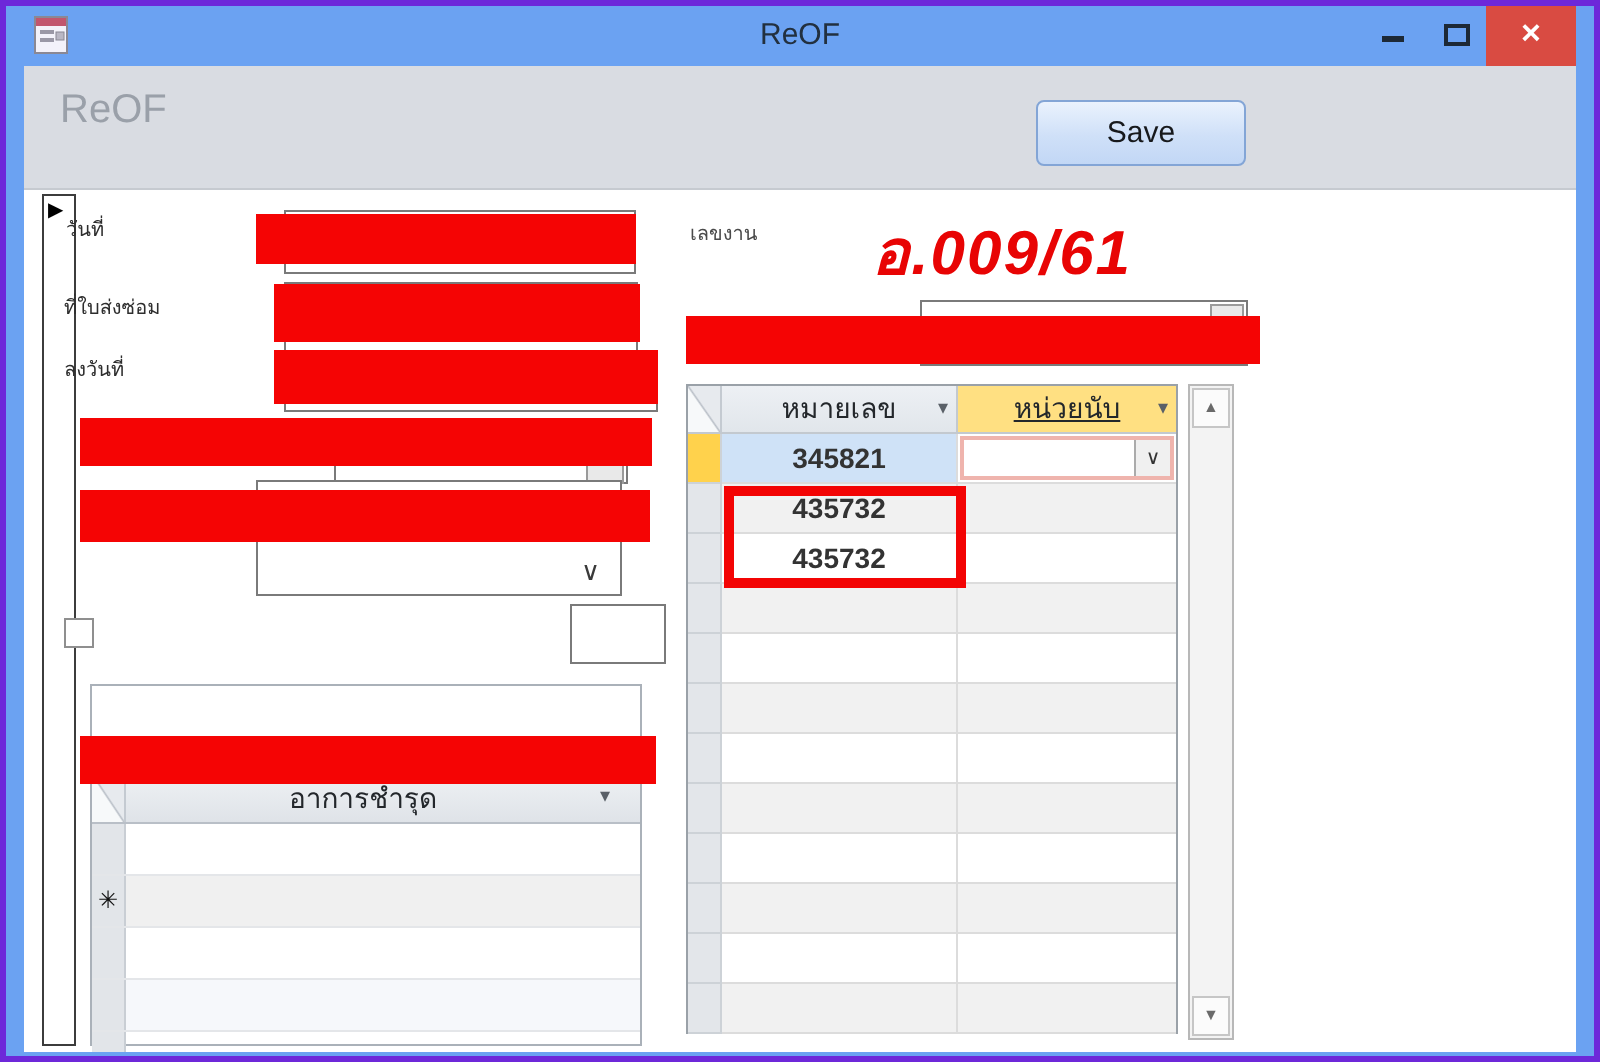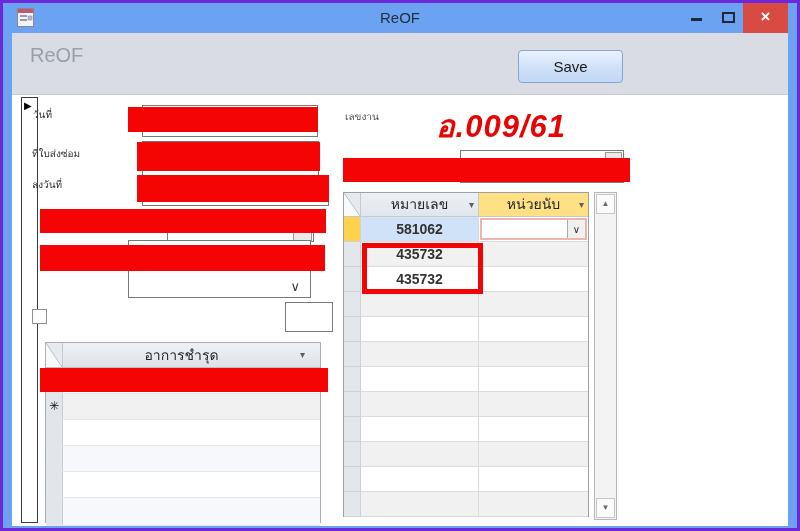--- a/index.html
+++ b/index.html
@@ -66,7 +66,7 @@
               background:linear-gradient(to top right,#f7f9fa 47%,#b9bfc7 50%,#e7eaee 53%); }
   .g-h1 { width:118px; background:linear-gradient(#edf0f4,#e1e6eb); border-right:1px solid #c3c9cf;
           text-align:center; font-size:14px; color:#23272b; line-height:23px; position:relative; }
-  .g-h2 { width:109px; background:#FFE082; text-align:center; font-size:14px; color:#23272b; line-height:23px; position:relative; }
+  .g-h2 { width:109px; background:#FFE082; text-align:center; font-size:14px; color:#23272b; line-height:23px; position:relative;text-decoration:underline; }
   .g-h-arrow { position:absolute; right:4px; top:0; font-size:10px; color:#5a6068; }
   .g-row { display:flex; height:25px; }
   .g-sel { width:17px; background:#e3e6ea; border-right:1px solid #cdd2d7; border-bottom:1px solid #cdd2d7; }

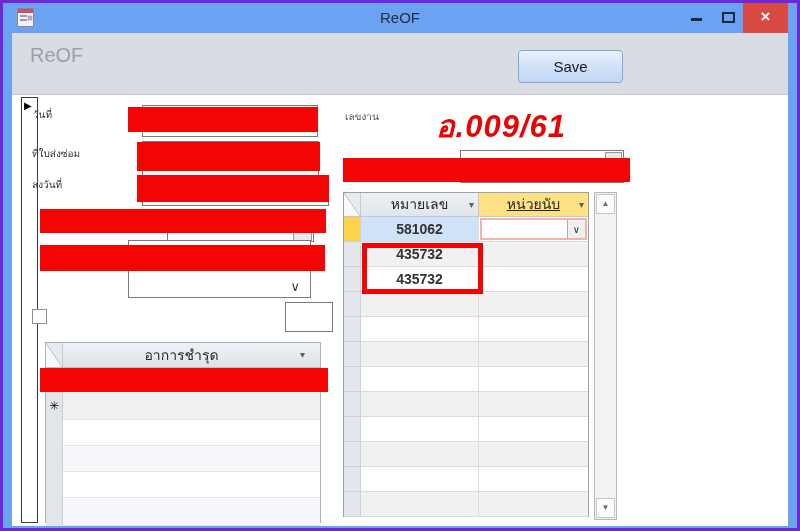--- a/index.html
+++ b/index.html
@@ -201,7 +201,7 @@
 
         <div class="g-row">
           <div class="g-sel g-sel-current"></div>
-          <div class="g-c1 cell-active">581062</div>
+          <div class="g-c1 cell-active">345821</div>
           <div class="g-c2">
             <div class="unit-combo">
               <span></span>

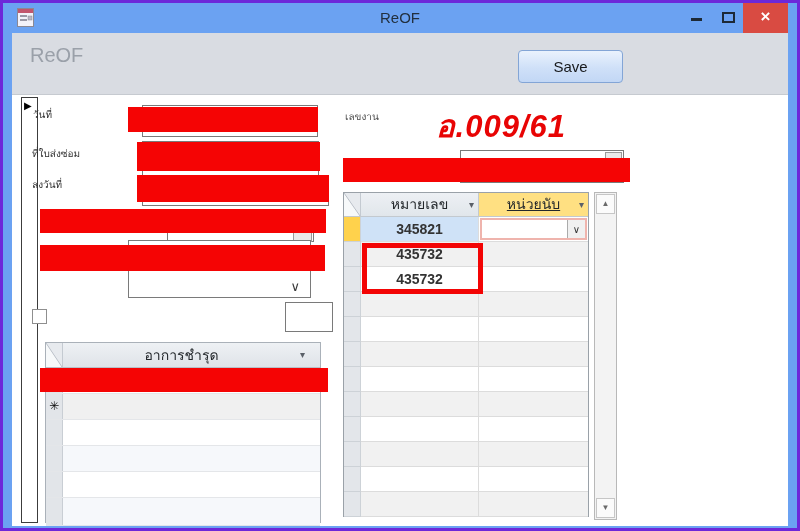--- a/index.html
+++ b/index.html
@@ -45,7 +45,7 @@
   
   .defect-table { position:absolute; left:33px; top:309px; width:276px; height:181px;
                   border:1px solid #aab1b9; background:#fff; }
-  .dt-header { display:flex; height:25px; background:linear-gradient(#eef1f4,#dfe3e8); border-bottom:1px solid #b9bfc7; }
+  .dt-header { display:flex; height:25px; background:linear-gradient(#eef1f4,#dfe3e8); border-bottom:1px solid #b9bfc7;margin-top:44px; }
   .dt-corner { width:17px; border-right:1px solid #c4cad1;
                background:linear-gradient(to top right,#f7f9fa 47%,#b9bfc7 50%,#e7eaee 53%); }
   .dt-title { flex:1; text-align:center; font-size:14px; color:#23272b; line-height:24px; }

